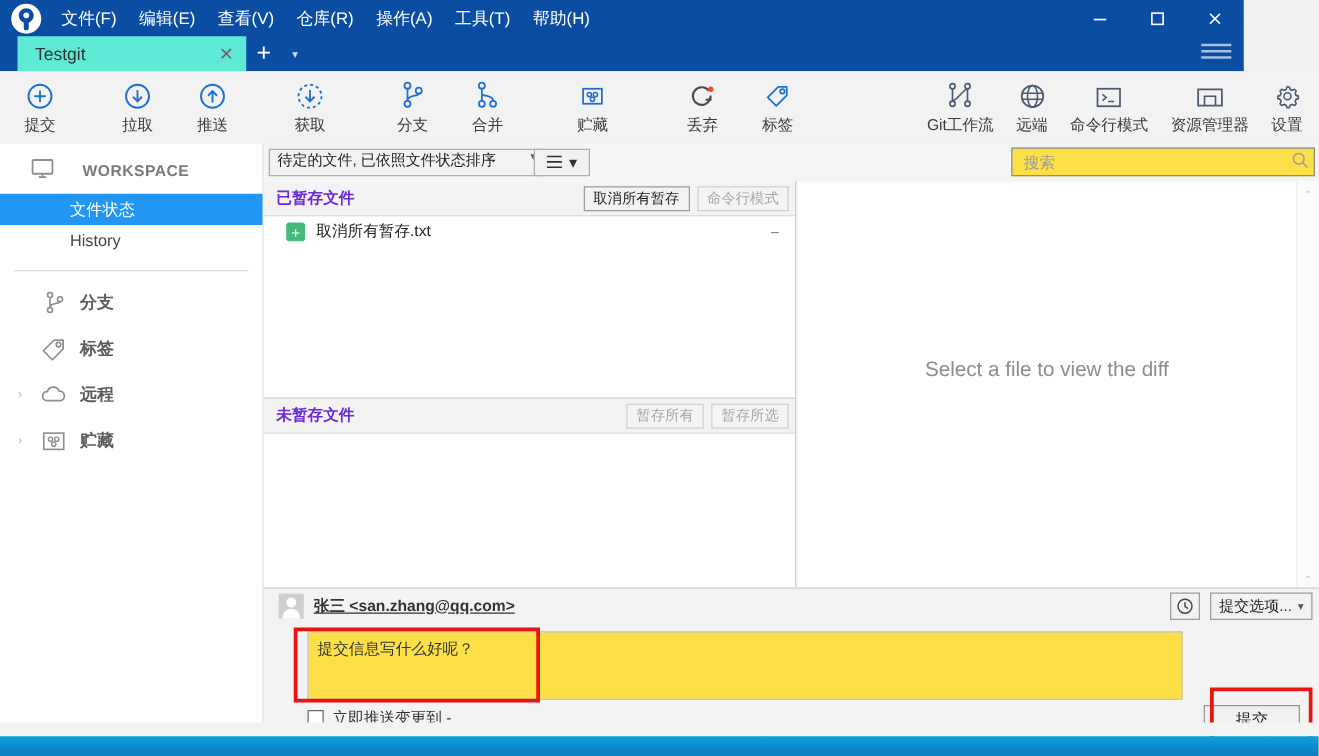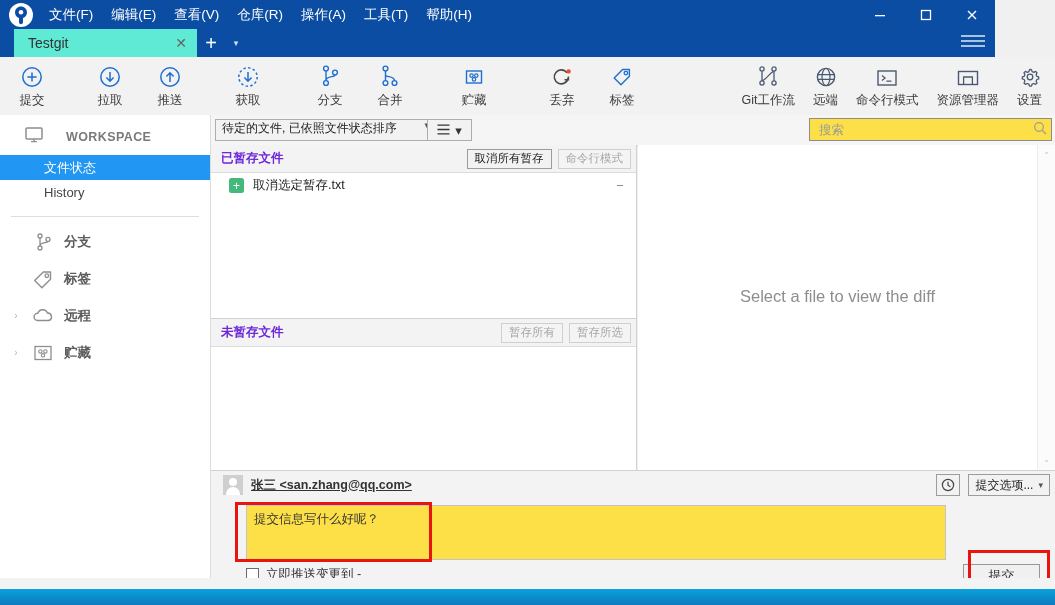--- a/index.html
+++ b/index.html
@@ -70,7 +70,7 @@
            border-right:1px solid #dcdcdc;box-sizing:border-box;}
   .ws-head{display:flex;align-items:center;gap:23px;padding:12px 0 9px 25px;}
   .ws-head .lbl{font-size:12.5px;font-weight:bold;color:#7a7a7a;letter-spacing:.4px;}
-  .ws-sub{height:25px;display:flex;align-items:center;padding-left:44px;font-size:13px;color:#444;cursor:default;text-align:right;}
+  .ws-sub{height:25px;display:flex;align-items:center;padding-left:56px;font-size:13px;color:#444;cursor:default;text-align:right;}
   .ws-sub.active{background:#2196f3;color:#fff;}
   .side-sep{height:1px;background:#dedede;margin:11px 11px 0 11px;}
   .side-item{height:37px;display:flex;align-items:center;padding-left:10px;cursor:default;gap:8px;}

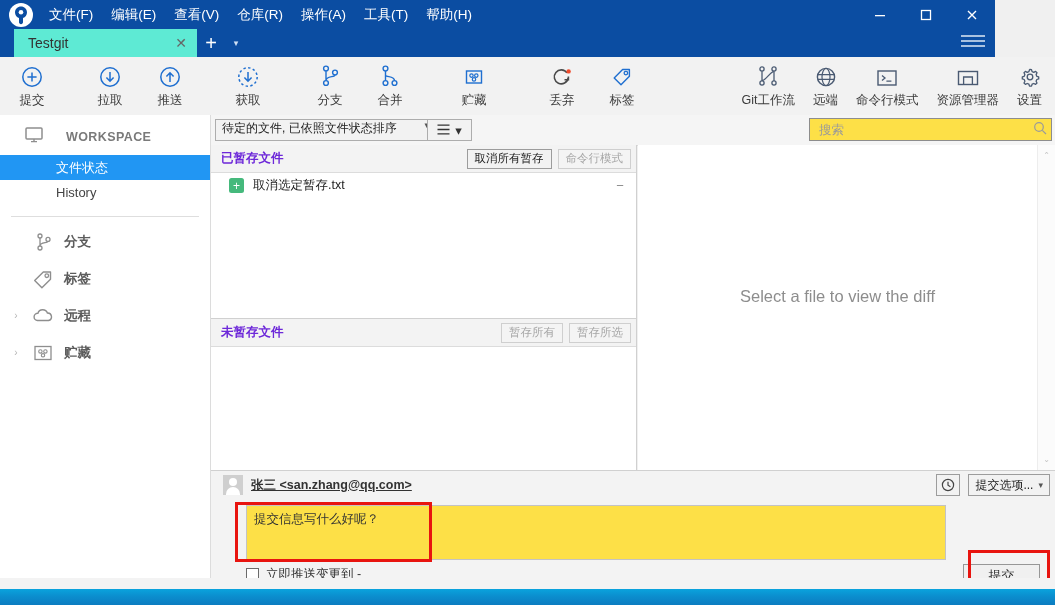--- a/index.html
+++ b/index.html
@@ -456,7 +456,7 @@
     <div class="filelist">
       <div class="filerow">
         <span class="fstat">+</span>
-        <span class="fname">取消选定暂存.txt</span>
+        <span class="fname">取消所有暂存.txt</span>
         <span class="fminus">−</span>
       </div>
     </div>

